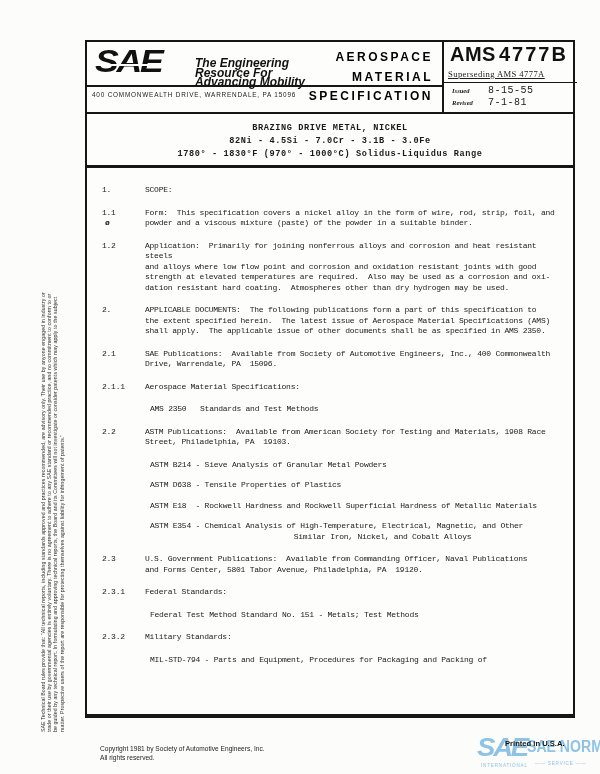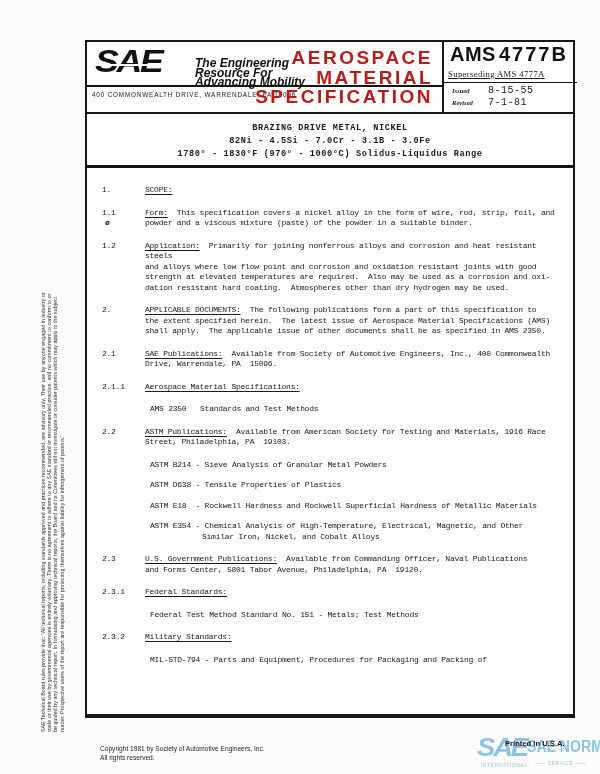--- a/index.html
+++ b/index.html
@@ -26,8 +26,8 @@
   .address{position:absolute;left:5px;top:49px;font-family:"Liberation Sans",sans-serif;
         font-size:6.4px;letter-spacing:0.8px;color:#222;}
   .hdr-center{position:absolute;right:140px;top:6px;text-align:right;
-        font-family:"Liberation Sans",sans-serif;font-size:19px;font-weight:600;
-        letter-spacing:2.5px;line-height:19.5px;color:#b91c1c;}
+        font-family:"Liberation Sans",sans-serif;font-size:12px;font-weight:600;
+        letter-spacing:2.5px;line-height:19.5px;color:#000000;}
   .hdr-right{position:absolute;left:355px;top:0;width:135px;height:70px;border-left:2px solid #161616;box-sizing:border-box;text-align:center;}
   .doc-number{position:absolute;left:6px;top:1px;font-family:"Liberation Sans",sans-serif;
         font-weight:800;font-size:20px;letter-spacing:0.5px;color:#111;white-space:nowrap;}

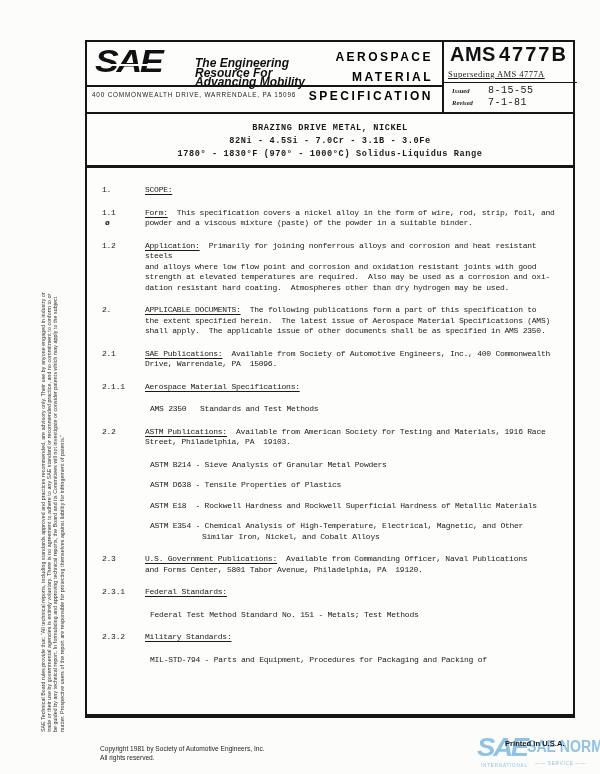--- a/index.html
+++ b/index.html
@@ -52,7 +52,7 @@
   .marker{position:absolute;left:3px;top:10.5px;font-weight:bold;}
   .pline{line-height:10.5px;white-space:pre-wrap;}
   .pline.deep{margin-left:52px;}
-  .u{text-decoration:underline;text-underline-offset:1.5px;}
+  .u{text-underline-offset:1.5px;}
   
   .copyright{position:absolute;left:100px;top:744px;font-family:"Liberation Sans",sans-serif;
         font-size:6.6px;line-height:9px;color:#1f1f1f;}

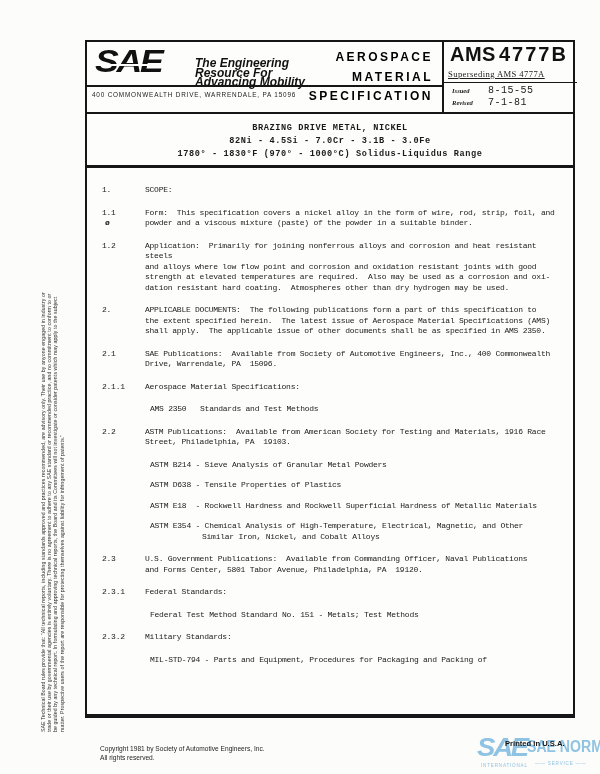--- a/index.html
+++ b/index.html
@@ -162,7 +162,7 @@
         </div>
         <div class="para">
           <span class="num">2.2</span>
-          <div class="pline"><span class="u">ASTM Publications:</span><span>  Available from American Society for Testing and Materials, 1916 Race</span></div>
+          <div class="pline"><span class="u">ASTM Publications:</span><span>  Available from American Society for Testing and Materials, 1908 Race</span></div>
           <div class="pline">Street, Philadelphia, PA  19103.</div>
         </div>
         <div class="para list">

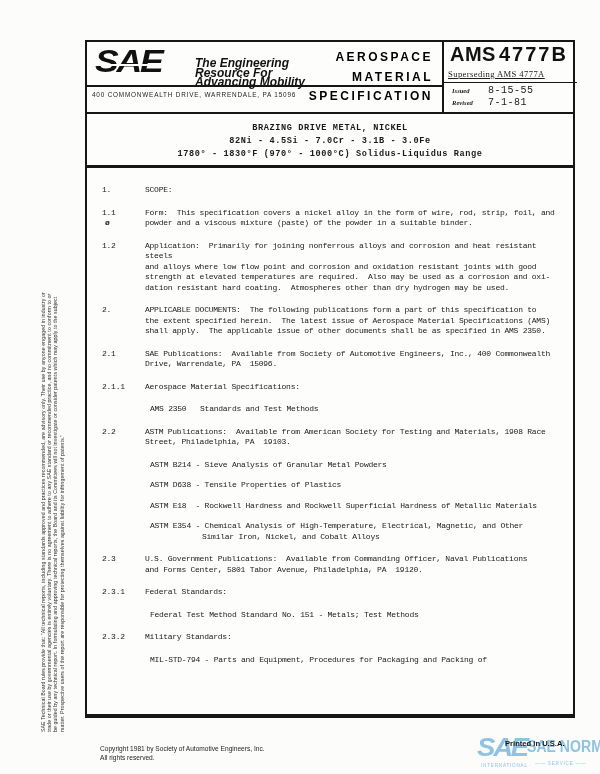--- a/index.html
+++ b/index.html
@@ -51,7 +51,7 @@
   .num{position:absolute;left:0;top:0;}
   .marker{position:absolute;left:3px;top:10.5px;font-weight:bold;}
   .pline{line-height:10.5px;white-space:pre-wrap;}
-  .pline.deep{margin-left:52px;}
+  .pline.deep{margin-left:52px;text-align:center;}
   .u{text-underline-offset:1.5px;}
   
   .copyright{position:absolute;left:100px;top:744px;font-family:"Liberation Sans",sans-serif;

